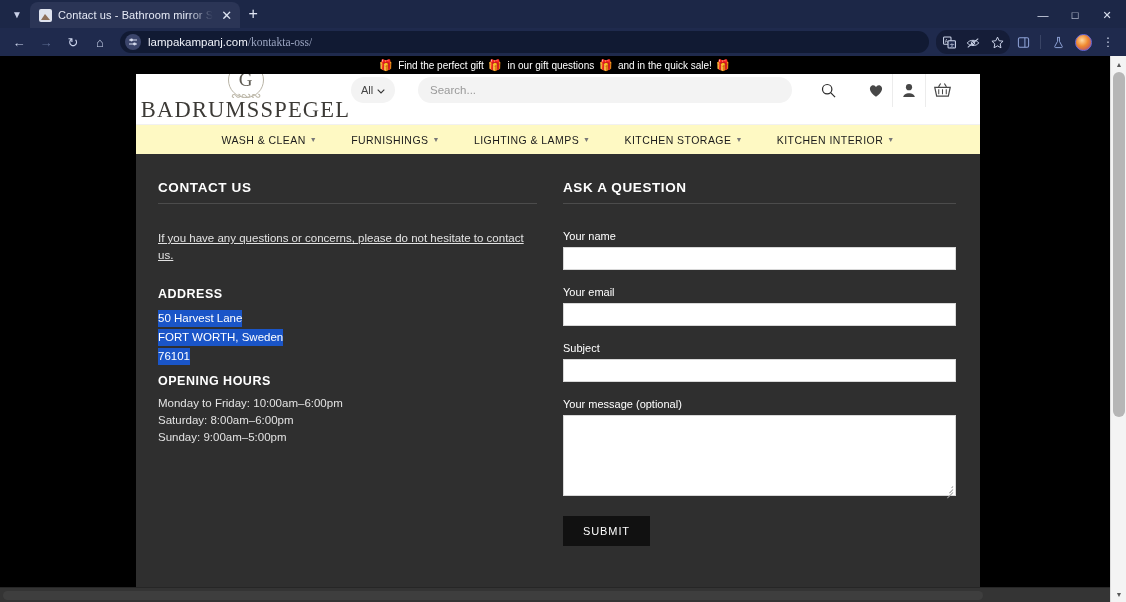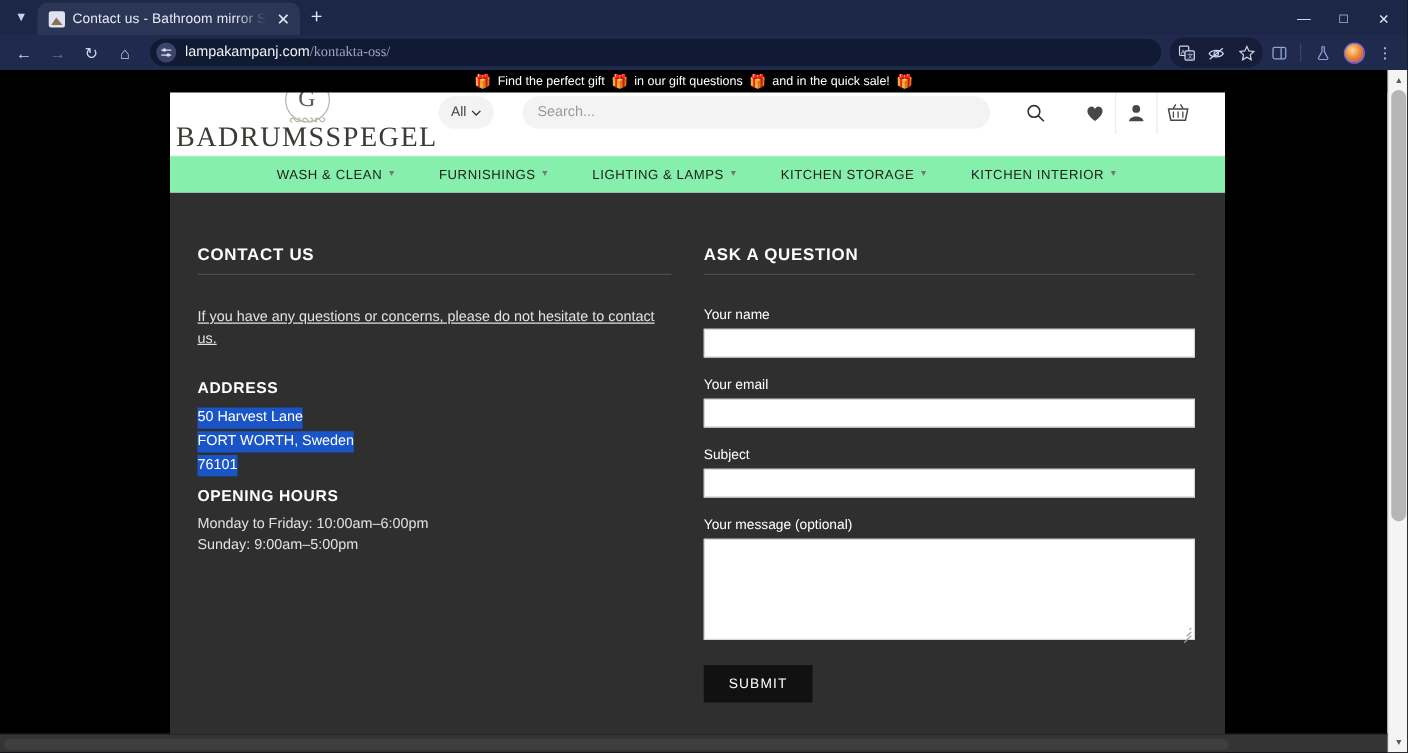--- a/index.html
+++ b/index.html
@@ -117,7 +117,7 @@
     color: #444; border-left: 1px solid #ececec; }
   .hdr-icon:first-child { border-left: 0; }
 
-  .nav { background: #86efac; height: 30px; display: flex; align-items: center;
+  .nav { background: #fef9c3; height: 30px; display: flex; align-items: center;
     justify-content: center; gap: 34px; border-top: 1px solid #f1f1f1; }
   .nav-item { font-size: 10.5px; letter-spacing: .45px; color: #1c1c1c; display: flex; align-items: center; gap: 4px; }
   .nav-item .chev { font-size: 7px; color: #777; }

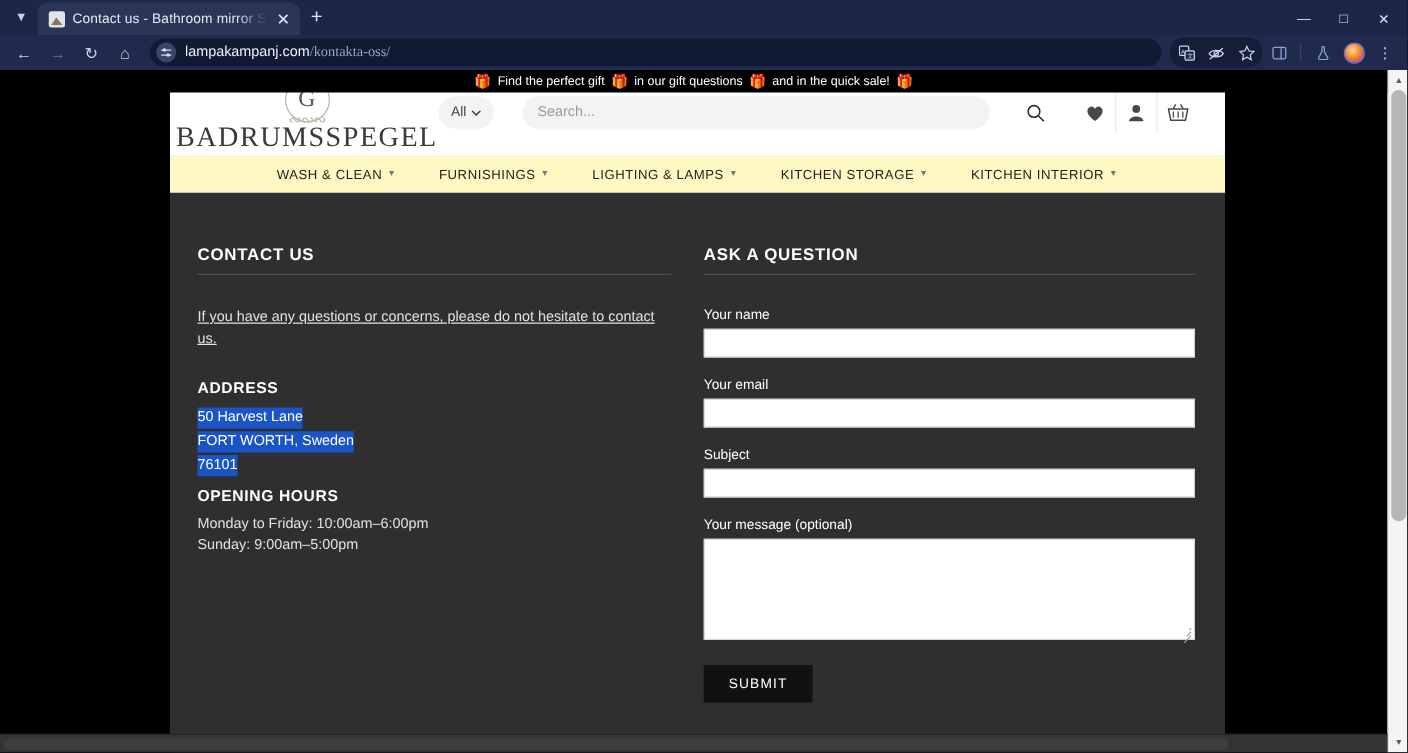--- a/index.html
+++ b/index.html
@@ -123,7 +123,7 @@
   .nav-item .chev { font-size: 7px; color: #777; }
 
   
-  .content { display: flex; padding: 42px 22px 40px; gap: 0; }
+  .content { display: flex; padding: 26px 22px 40px; gap: 0; }
   .col-left { width: 405px; padding-right: 26px; }
   .col-right { width: 393px; }
 

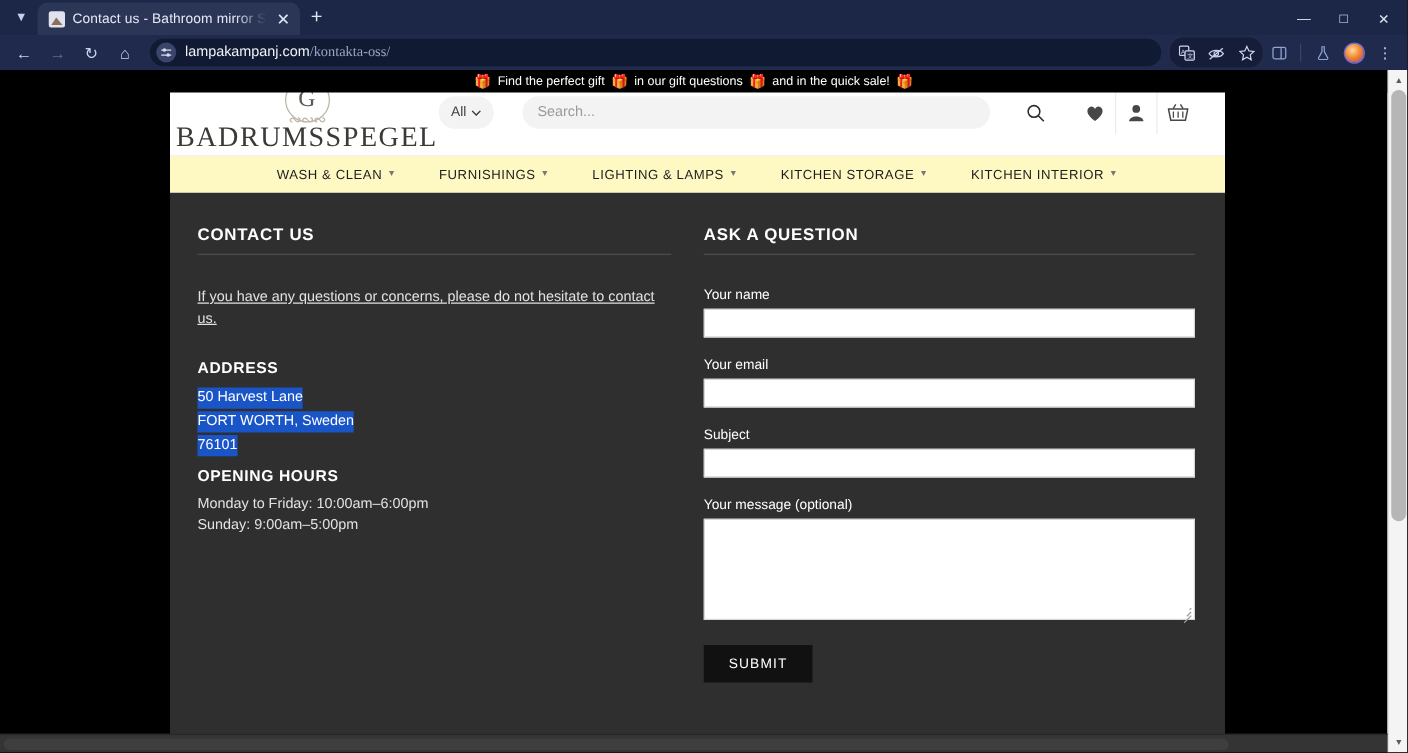--- a/index.html
+++ b/index.html
@@ -346,6 +346,7 @@
             <div class="sub-title">OPENING HOURS</div>
             <div class="hours-block">
               <div class="hours-line">Monday to Friday: 10:00am–6:00pm</div>
+              <div class="hours-line">Saturday: 8:00am–6:00pm</div>
               <div class="hours-line">Sunday: 9:00am–5:00pm</div>
             </div>
           </div>

